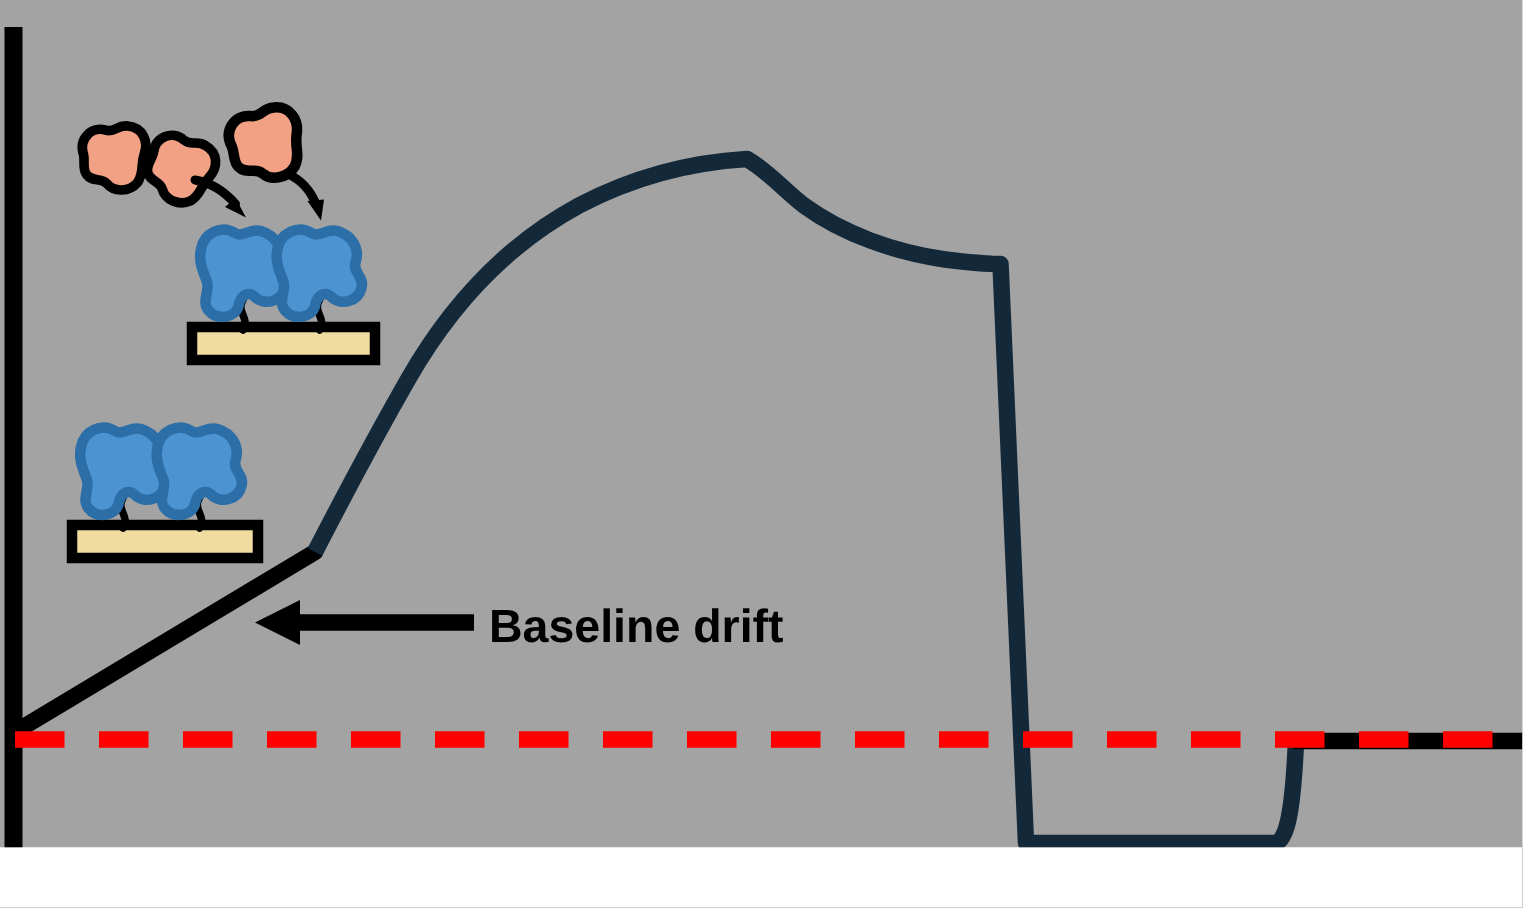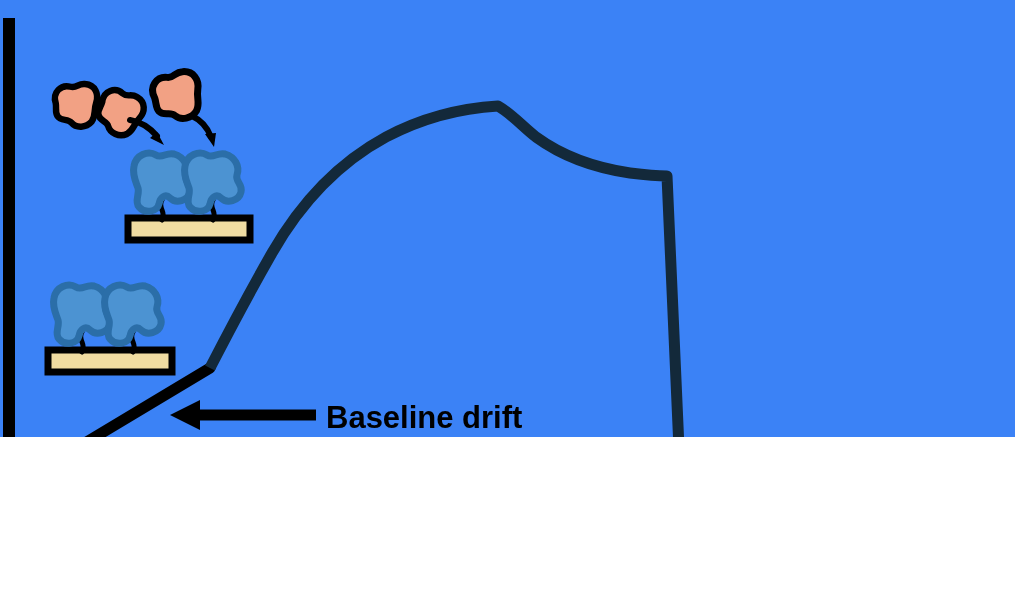--- a/index.html
+++ b/index.html
@@ -14,8 +14,8 @@
   #figure {
     position: relative;
     width: 1015px;
-    height: 437px;
-    background: #3b82f6;
+    height: 565px;
+    background: #a3a3a3;
     overflow: hidden;
   }
   #figure svg {

